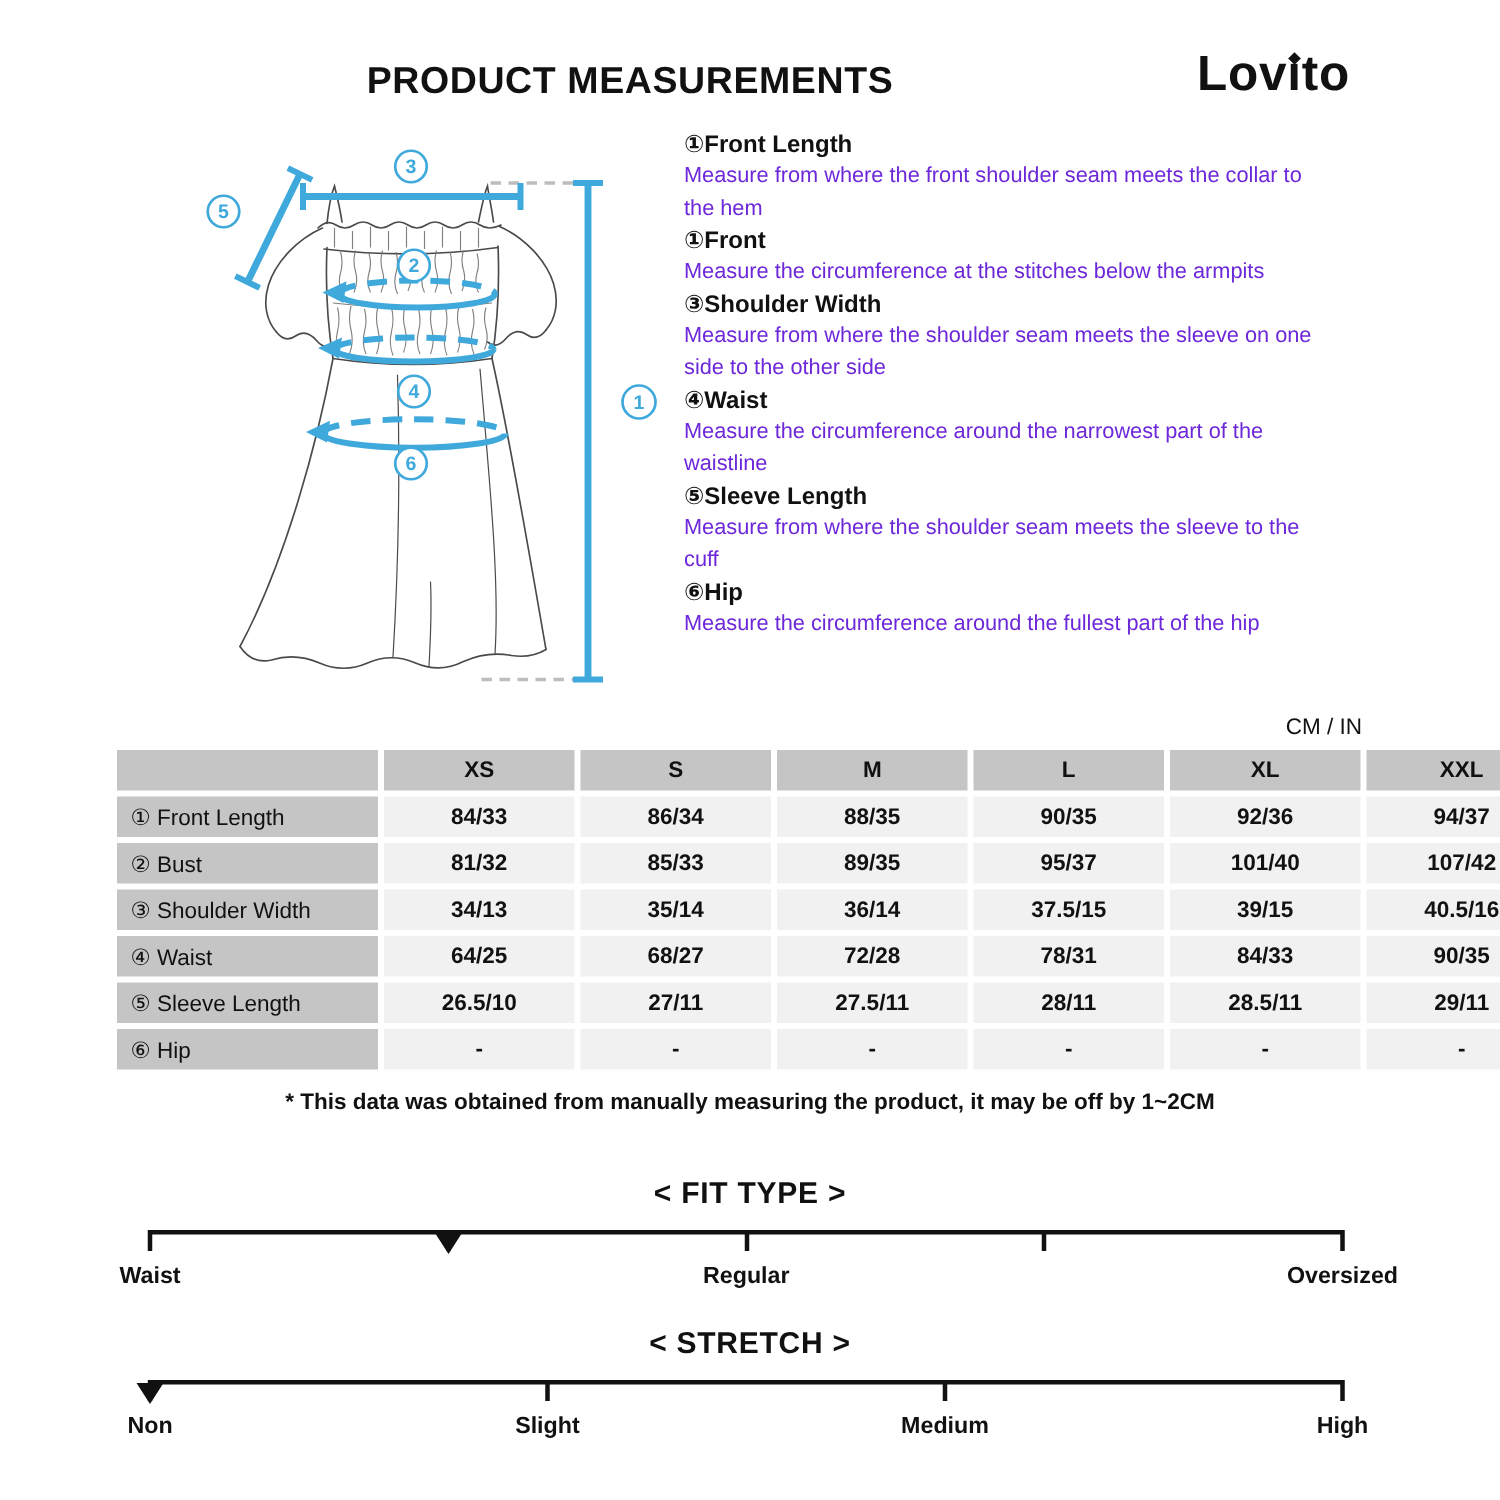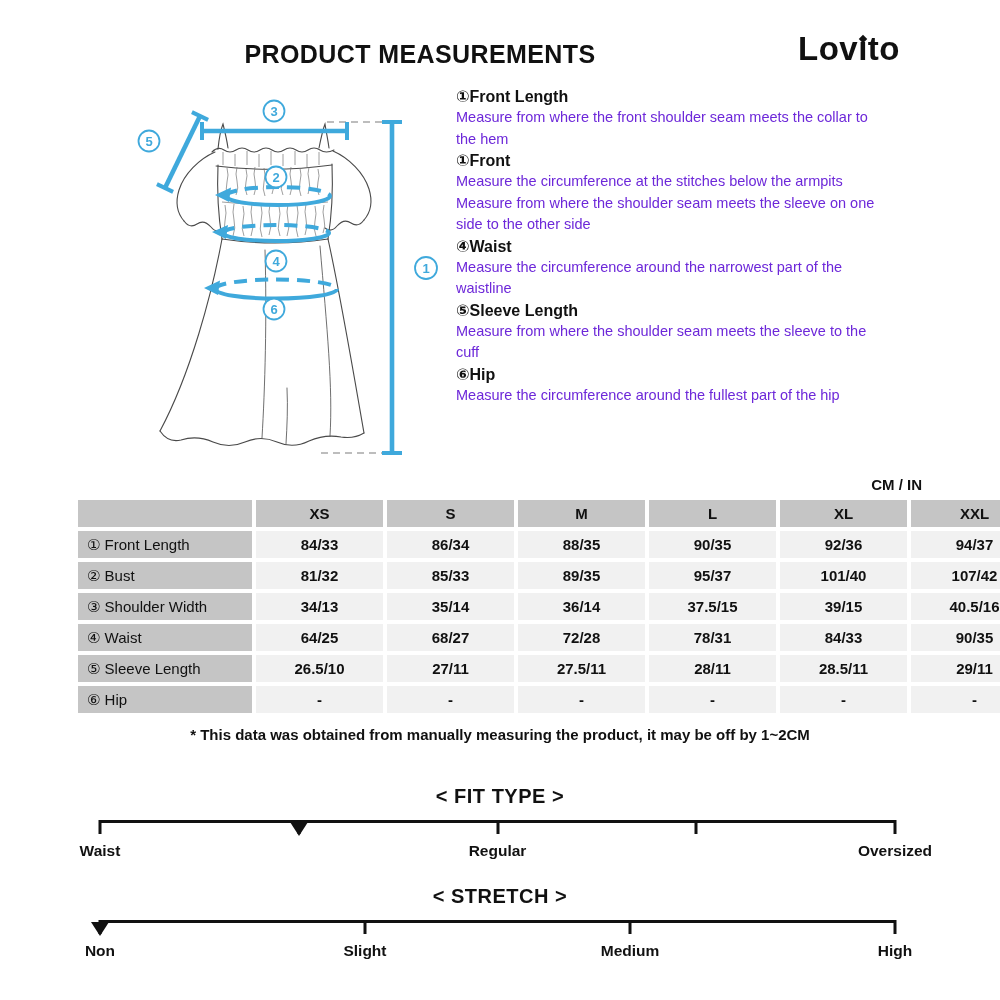--- a/index.html
+++ b/index.html
@@ -147,6 +147,7 @@
         <div class="howto-desc">Measure from where the front shoulder seam meets the collar to the hem</div>
         <div class="howto-name">①Front</div>
         <div class="howto-desc">Measure the circumference at the stitches below the armpits</div>
+        <div class="howto-name">③Shoulder Width</div>
         <div class="howto-desc">Measure from where the shoulder seam meets the sleeve on one side to the other side</div>
         <div class="howto-name">④Waist</div>
         <div class="howto-desc">Measure the circumference around the narrowest part of the waistline</div>

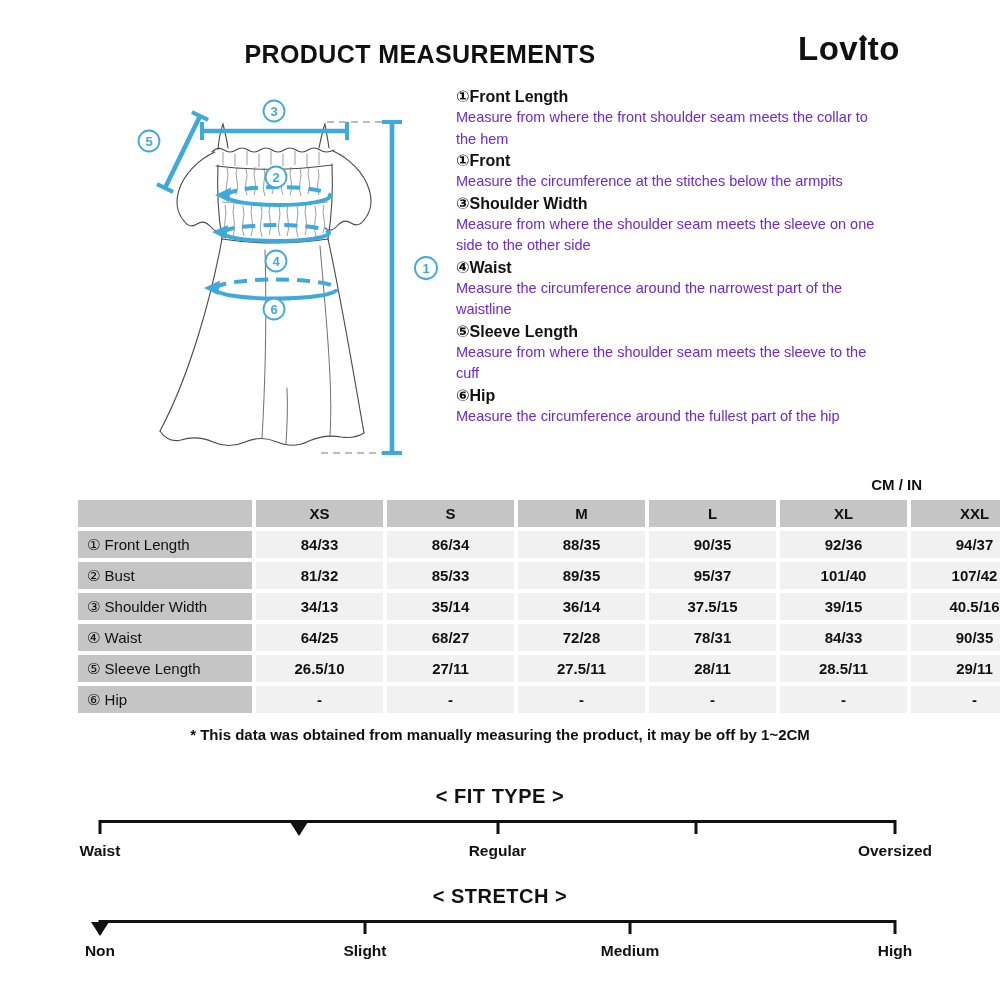--- a/index.html
+++ b/index.html
@@ -25,7 +25,7 @@
   .howto-h{font-size:17.5px;font-weight:700;margin-bottom:9px;}
   .howto-name{font-size:16px;font-weight:700;line-height:21px;}
   .howto-desc{font-size:14.5px;color:#6d28d9;line-height:21.5px;}
-  .unit{position:absolute;top:476px;right:78px;font-size:15px;font-weight:700;}
+  .unit{position:absolute;top:476px;right:92px;font-size:15px;font-weight:400;}
   .table{position:absolute;left:78px;top:500px;width:960px;display:grid;
          grid-template-columns:174px repeat(6,1fr);gap:4px;}
   .cell{height:27px;display:flex;align-items:center;justify-content:center;

